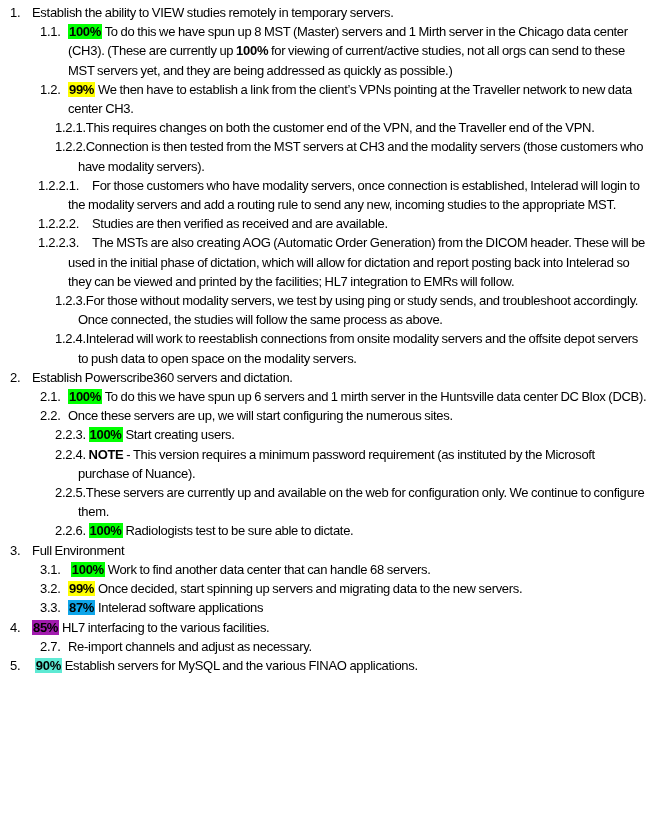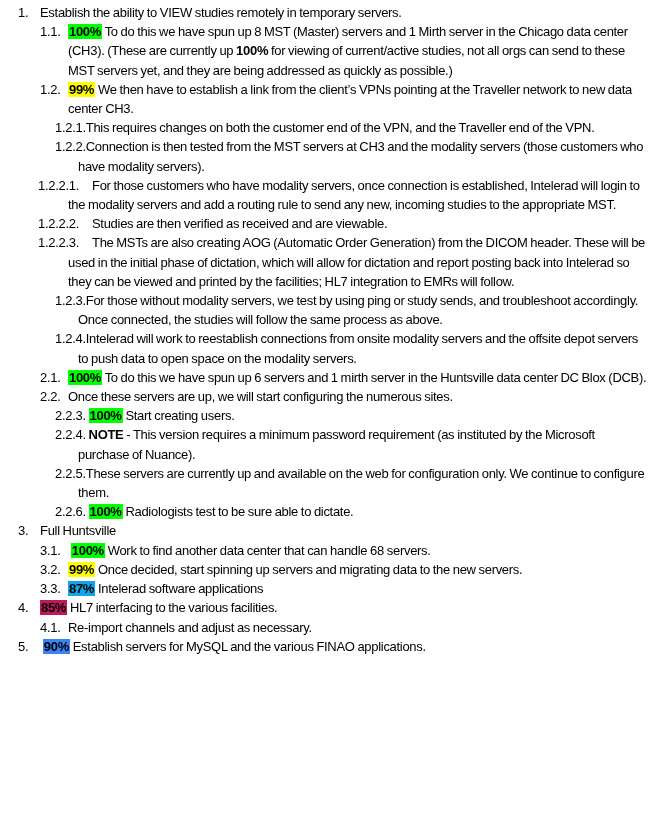--- a/index.html
+++ b/index.html
@@ -29,7 +29,7 @@
   .li { position: relative; }
 
   
-  .lv1 { padding-left: 40px; text-indent: -22px; }
+  .lv1 { padding-left: 32px; text-indent: -22px; }
   .lv1 .num { display: inline-block; width: 22px; }
 
   

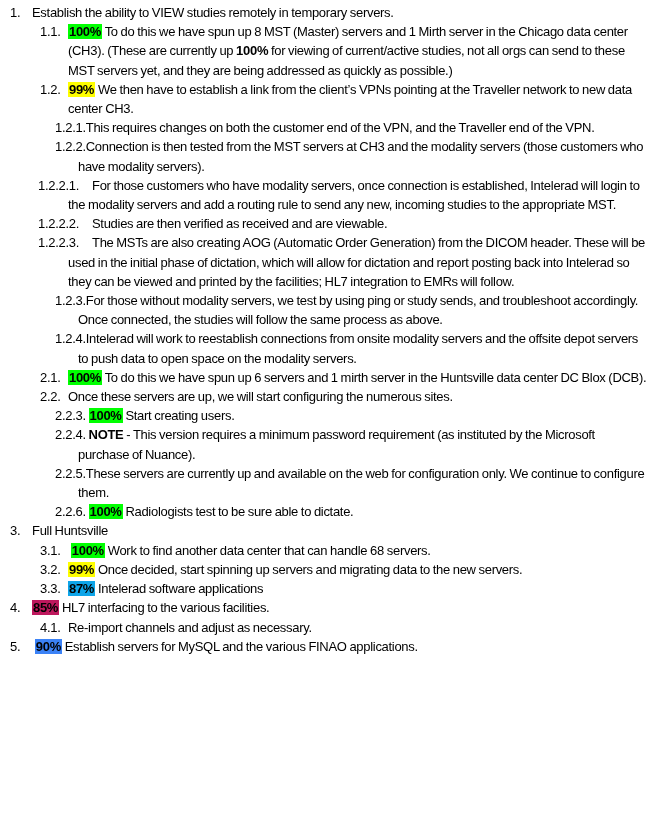--- a/index.html
+++ b/index.html
@@ -72,7 +72,7 @@
     <span class="num">1.2.2.1.</span><span class="body"><span>For those customers who have modality servers, once connection is established, Intelerad will login to the modality servers and add a routing rule to send any new, incoming studies to the appropriate MST.</span></span>
   </li>
       <li class="li lv4">
-    <span class="num">1.2.2.2.</span><span class="body"><span>Studies are then verified as received and are viewable.</span></span>
+    <span class="num">1.2.2.2.</span><span class="body"><span>Studies are then verified as received and are available.</span></span>
   </li>
       <li class="li lv4">
     <span class="num">1.2.2.3.</span><span class="body"><span>The MSTs are also creating AOG (Automatic Order Generation) from the DICOM header. These will be used in the initial phase of dictation, which will allow for dictation and report posting back into Intelerad so they can be viewed and printed by the facilities; HL7 integration to EMRs will follow.</span></span>

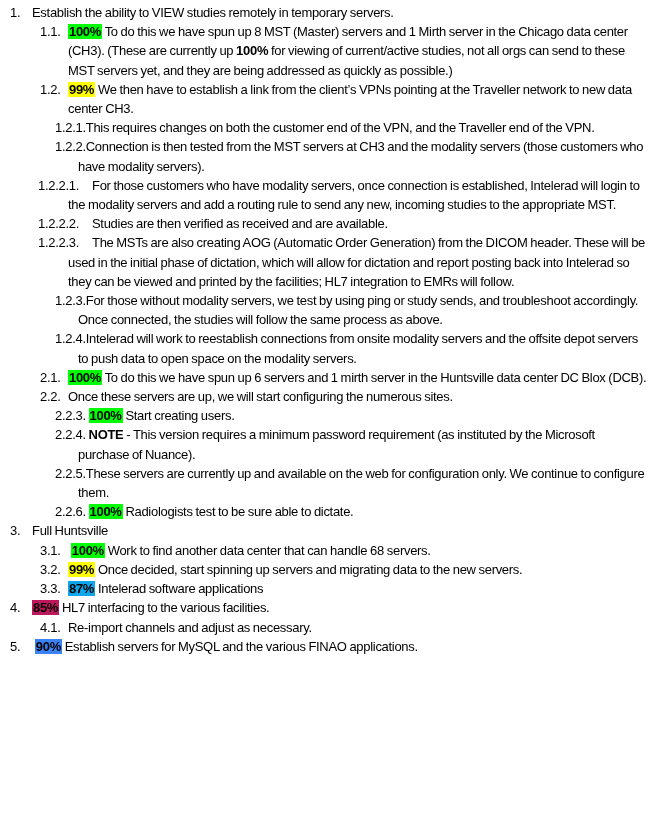--- a/index.html
+++ b/index.html
@@ -83,6 +83,9 @@
       <li class="li lv3">
     <span class="num">1.2.4.</span><span class="body"><span>Intelerad will work to reestablish connections from onsite modality servers and the offsite depot servers to push data to open space on the modality servers.</span></span>
   </li>
+      <li class="li lv1">
+    <span class="num">2.</span><span class="body"><span>Establish Powerscribe360 servers and dictation.</span></span>
+  </li>
       <li class="li lv2">
     <span class="num">2.1.</span><span class="body"><span class="b hl" style="background-color: rgb(0, 255, 0);">100%</span><span> To do this we have spun up 6 servers and 1 mirth server in the Huntsville data center DC Blox (DCB).</span></span>
   </li>

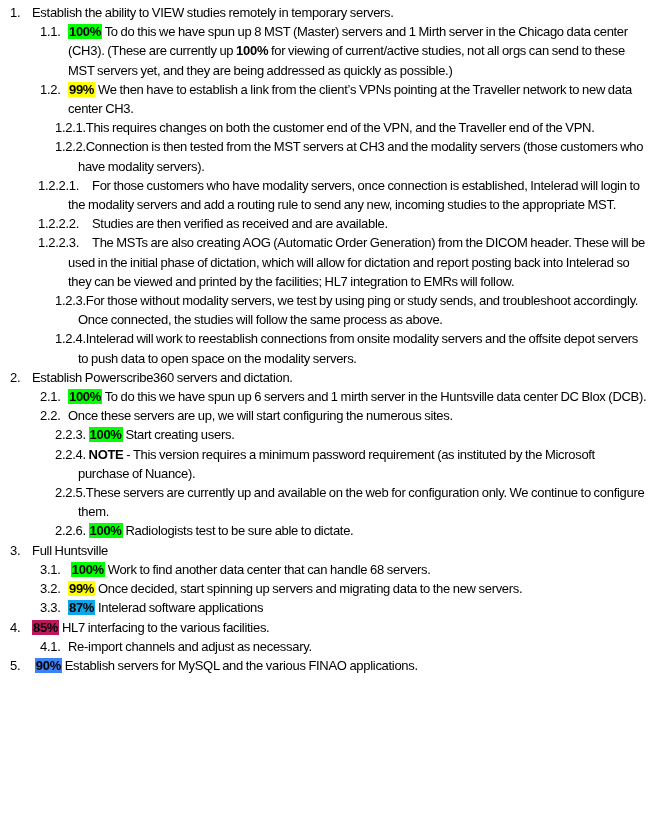--- a/index.html
+++ b/index.html
@@ -105,7 +105,7 @@
     <span class="num">2.2.6.</span><span class="body"><span> </span><span class="b hl" style="background-color: rgb(0, 255, 0);">100%</span><span> Radiologists test to be sure able to dictate.</span></span>
   </li>
       <li class="li lv1">
-    <span class="num">3.</span><span class="body"><span>Full Huntsville</span></span>
+    <span class="num">3.</span><span class="body"><span>Full Environment</span></span>
   </li>
       <li class="li lv2">
     <span class="num">3.1.</span><span class="body"><span> </span><span class="b hl" style="background-color: rgb(0, 255, 0);">100%</span><span> Work to find another data center that can handle 68 servers.</span></span>

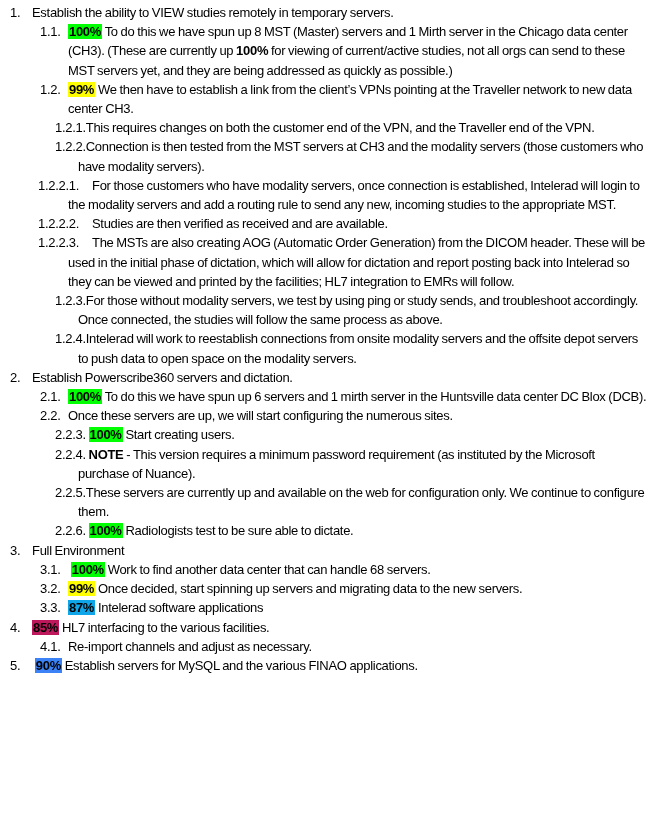--- a/index.html
+++ b/index.html
@@ -117,7 +117,7 @@
     <span class="num">3.3.</span><span class="body"><span class="b hl" style="background-color: #0ea5e9;">87%</span><span> Intelerad software applications</span></span>
   </li>
       <li class="li lv1">
-    <span class="num">4.</span><span class="body"><span class="b hl" style="background-color: #be185d;">85%</span><span> HL7 interfacing to the various facilities.</span></span>
+    <span class="num">4.</span><span class="body"><span class="b hl" style="background-color: #a21caf;">85%</span><span> HL7 interfacing to the various facilities.</span></span>
   </li>
       <li class="li lv2">
     <span class="num">4.1.</span><span class="body"><span>Re-import channels and adjust as necessary.</span></span>

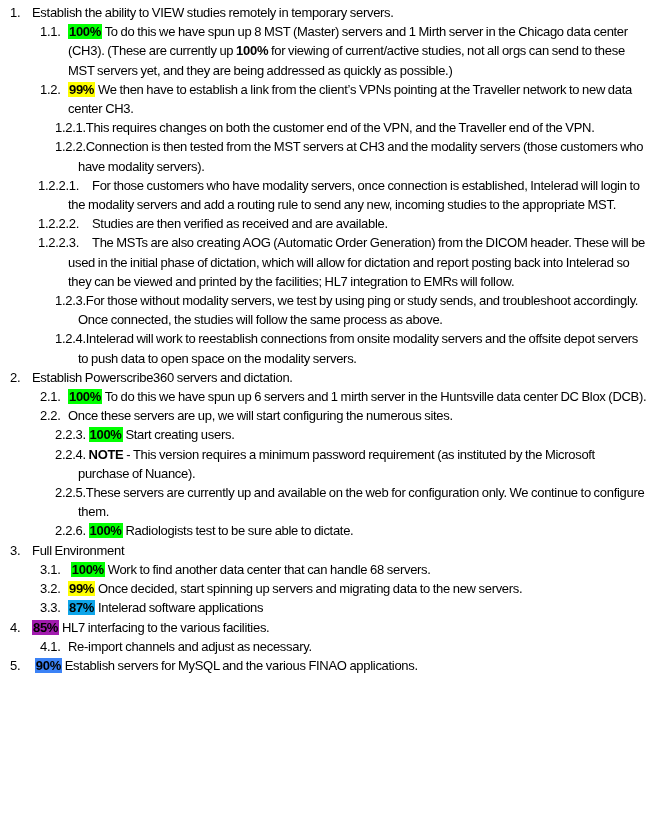--- a/index.html
+++ b/index.html
@@ -120,7 +120,7 @@
     <span class="num">4.</span><span class="body"><span class="b hl" style="background-color: #a21caf;">85%</span><span> HL7 interfacing to the various facilities.</span></span>
   </li>
       <li class="li lv2">
-    <span class="num">4.1.</span><span class="body"><span>Re-import channels and adjust as necessary.</span></span>
+    <span class="num">2.7.</span><span class="body"><span>Re-import channels and adjust as necessary.</span></span>
   </li>
       <li class="li lv1">
     <span class="num">5.</span><span class="body"><span> </span><span class="b hl" style="background-color: #3b82f6;">90%</span><span> Establish servers for MySQL and the various FINAO applications.</span></span>

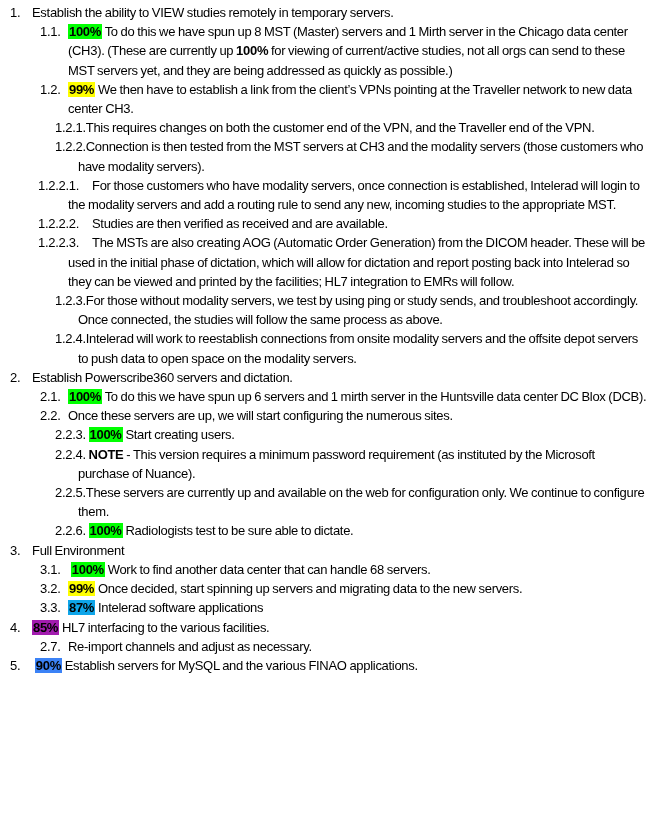--- a/index.html
+++ b/index.html
@@ -123,7 +123,7 @@
     <span class="num">2.7.</span><span class="body"><span>Re-import channels and adjust as necessary.</span></span>
   </li>
       <li class="li lv1">
-    <span class="num">5.</span><span class="body"><span> </span><span class="b hl" style="background-color: #3b82f6;">90%</span><span> Establish servers for MySQL and the various FINAO applications.</span></span>
+    <span class="num">5.</span><span class="body"><span> </span><span class="b hl" style="background-color: #5eead4;">90%</span><span> Establish servers for MySQL and the various FINAO applications.</span></span>
   </li>
     </ol>
 </div>

